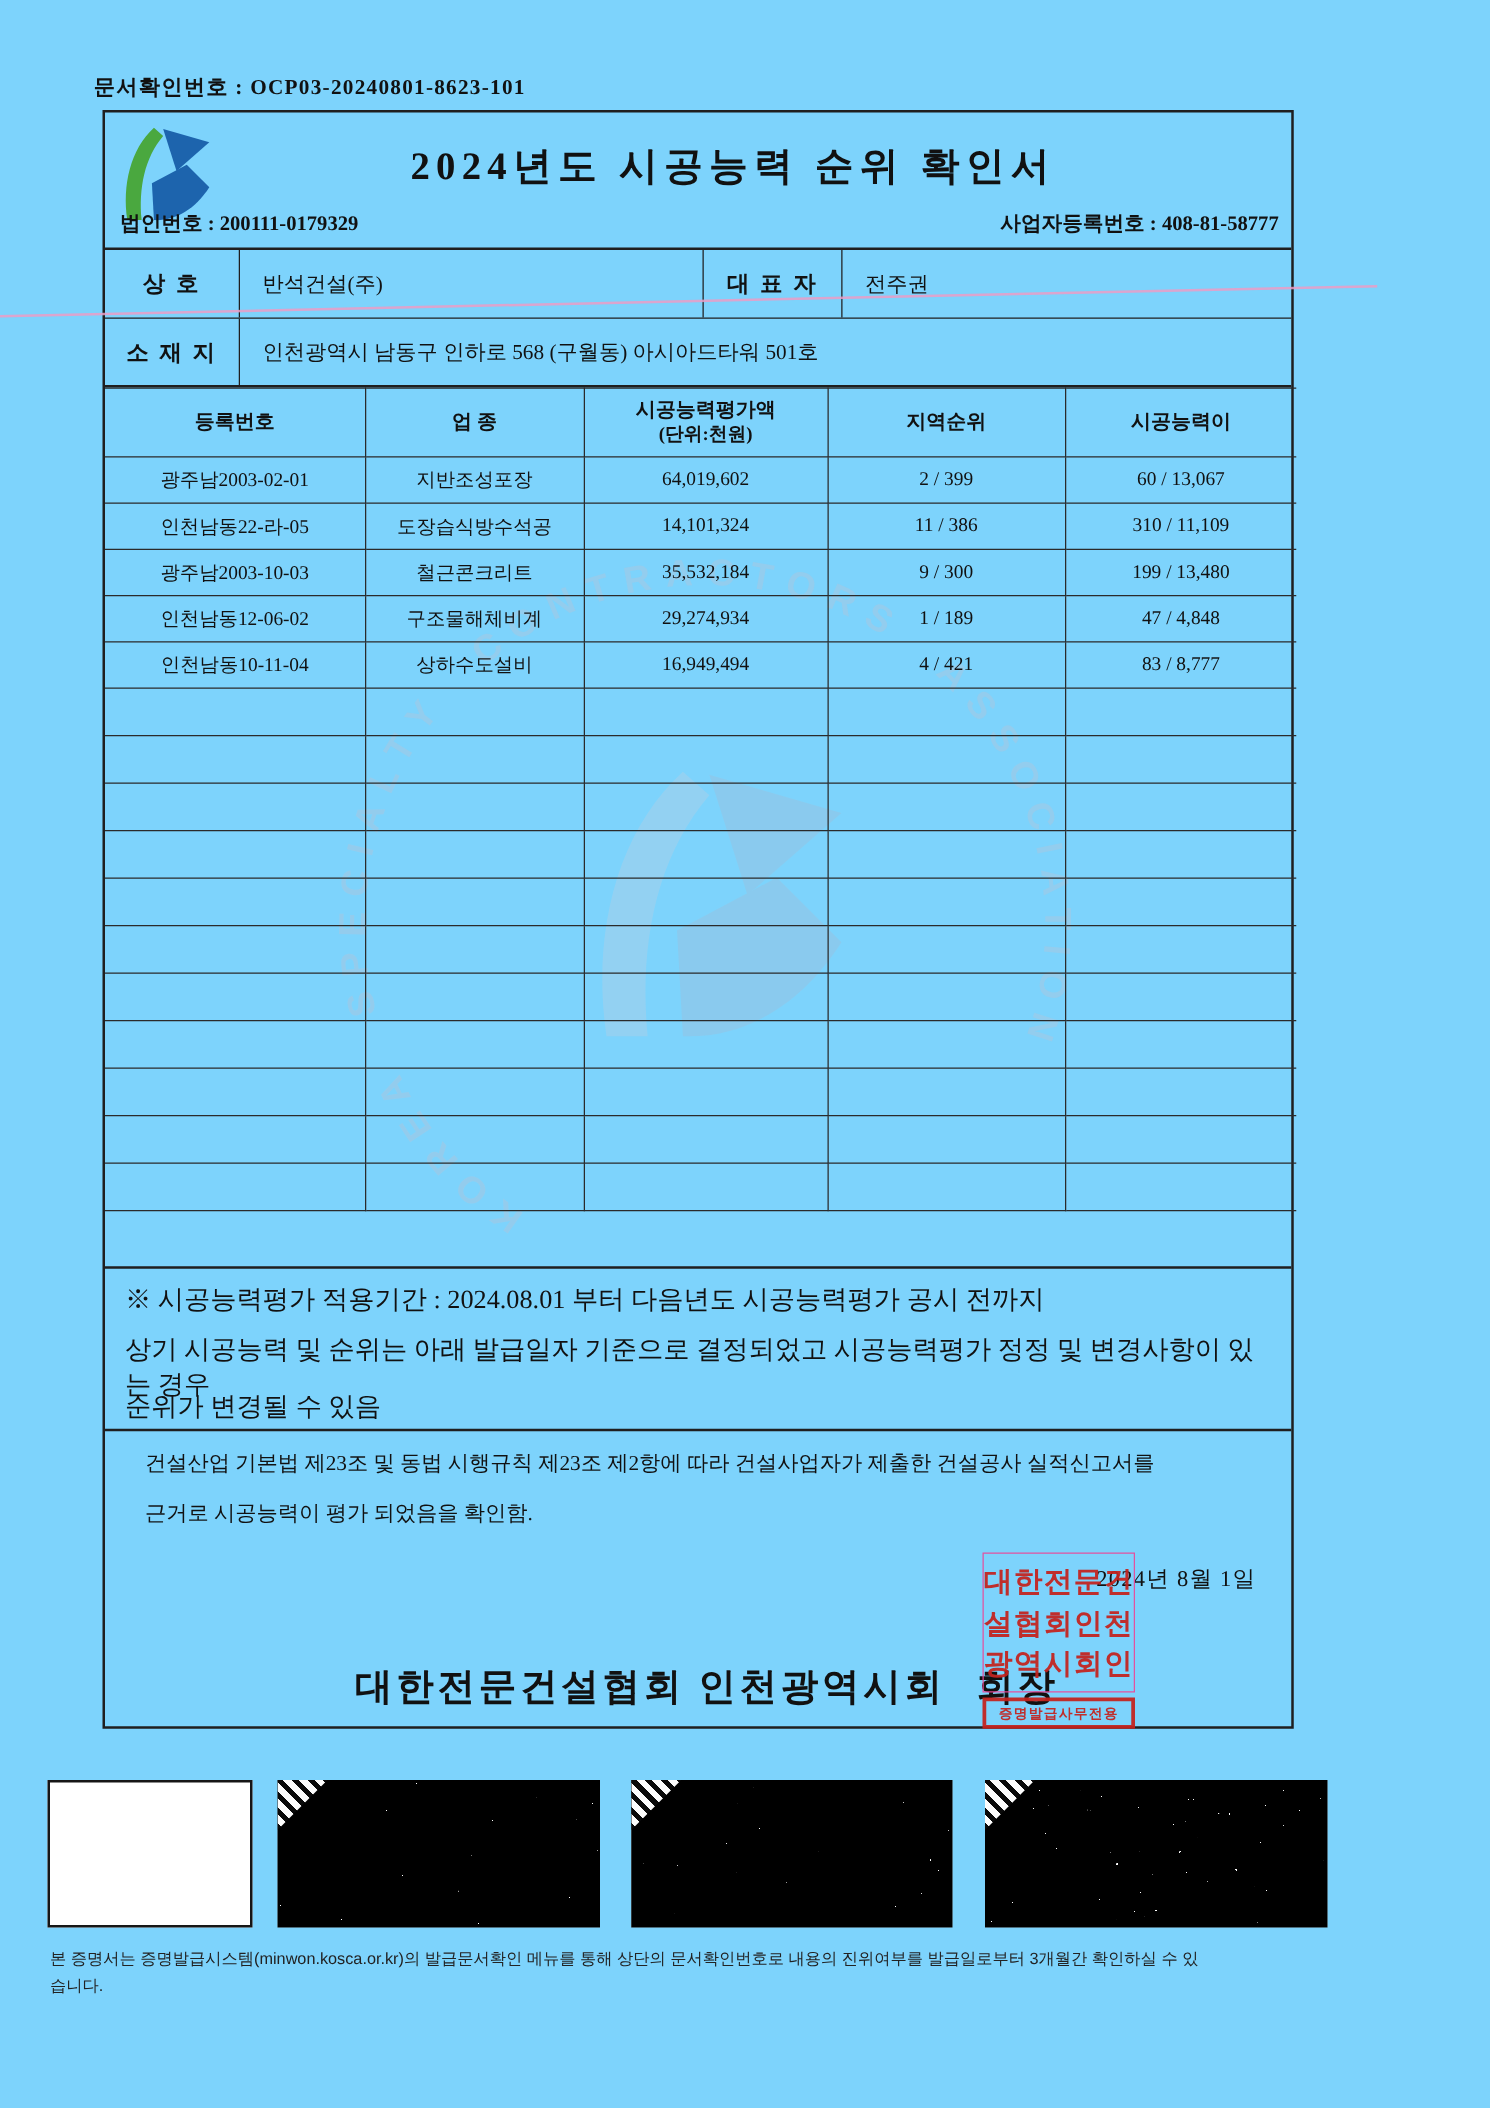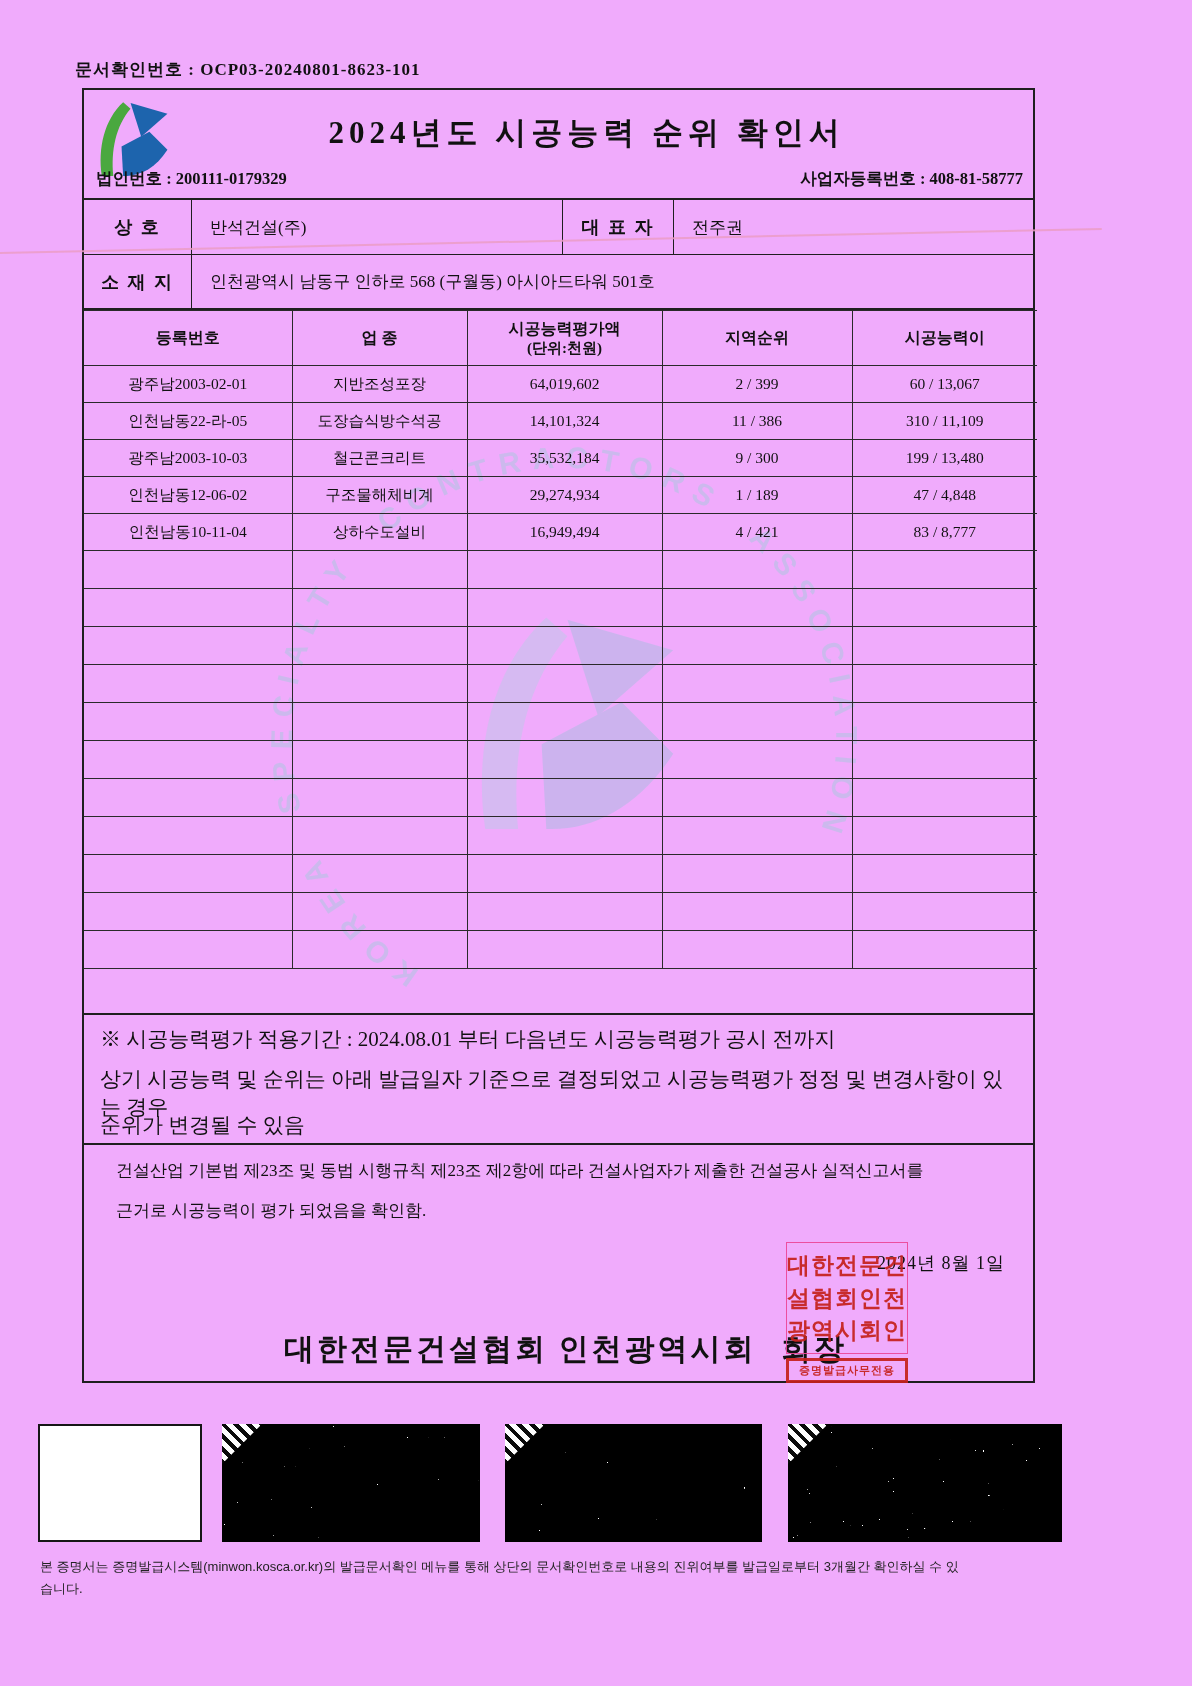--- a/index.html
+++ b/index.html
@@ -4,7 +4,7 @@
 <style>
   * { margin:0; padding:0; box-sizing:border-box; }
   body { background:#e8e8e8; font-family:"Liberation Serif","DejaVu Serif",serif; color:#111; }
-  #page { position:relative; width:1192px; height:1686px; background:#f0abfc; margin:0 auto; overflow:hidden; }
+  #page { position:relative; width:1192px; height:1686px; background:#7dd3fc; margin:0 auto; overflow:hidden; }
 
   
   .doc-no { position:absolute; left:75px; top:58px; font-size:17px; font-weight:bold; letter-spacing:1px; z-index:2; }

